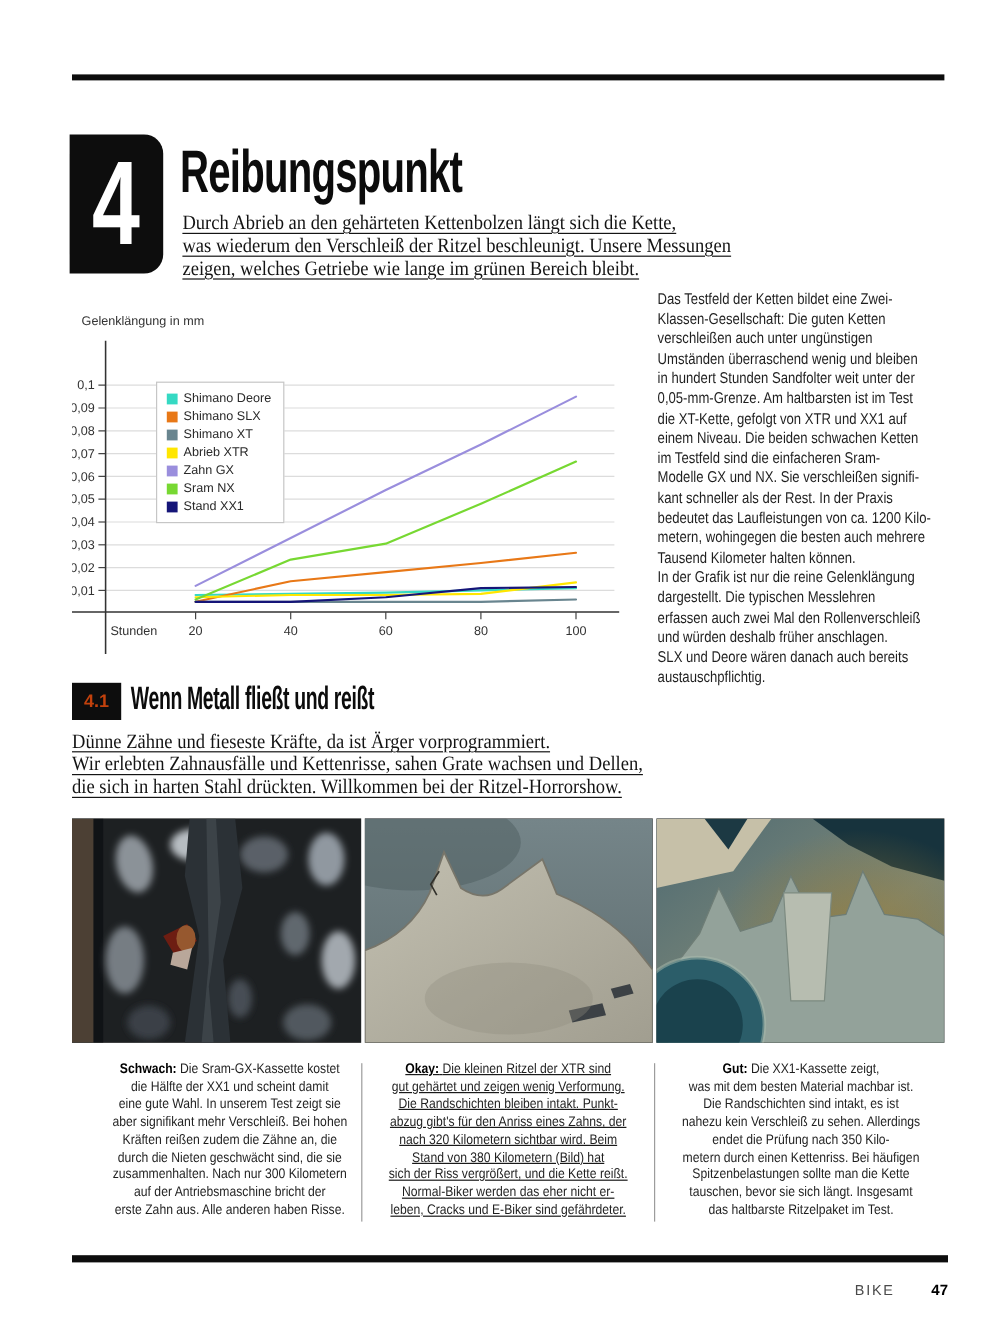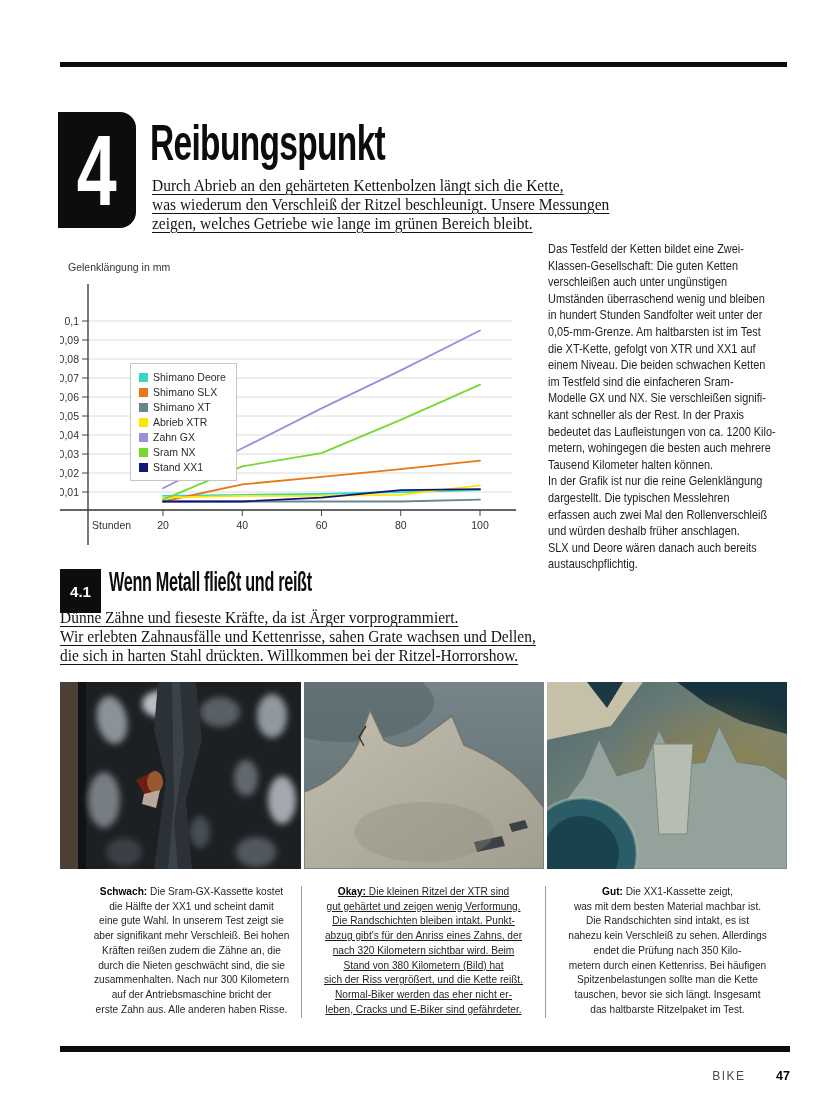--- a/index.html
+++ b/index.html
@@ -33,7 +33,7 @@
   .chart-wrap{left:60px;top:258px;width:465px;height:292px;}
   .chart-legend{
     position:absolute;left:70px;top:60px;background:#ffffff;border:1px solid #c6c6c6;
-    padding:7px 10px 7px 8px;display:flex;flex-direction:column;gap:3px;margin-top:45px;
+    padding:7px 10px 7px 8px;display:flex;flex-direction:column;gap:3px;
   }
   .lg-row{display:flex;align-items:center;gap:5px;white-space:nowrap;}
   .lg-swatch{width:9px;height:9px;display:inline-block;flex:0 0 9px;}

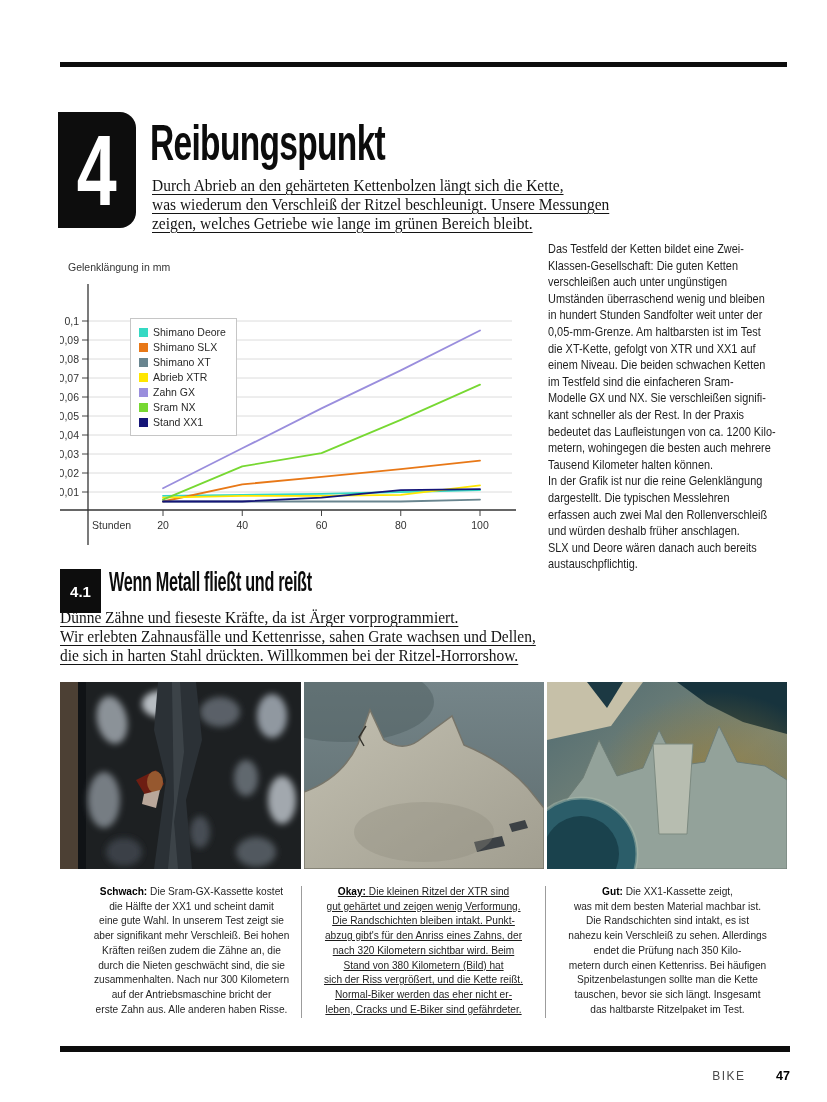--- a/index.html
+++ b/index.html
@@ -45,7 +45,7 @@
   }
   
   .section-box{
-    left:60px;top:569px;width:41px;height:44px;background:#0d0d0d;color:#ffffff;
+    left:60px;top:569px;width:41px;height:31px;background:#0d0d0d;color:#c2410c;
     display:flex;align-items:center;justify-content:center;font-weight:bold;font-size:15px;
   }
   .section-title{

